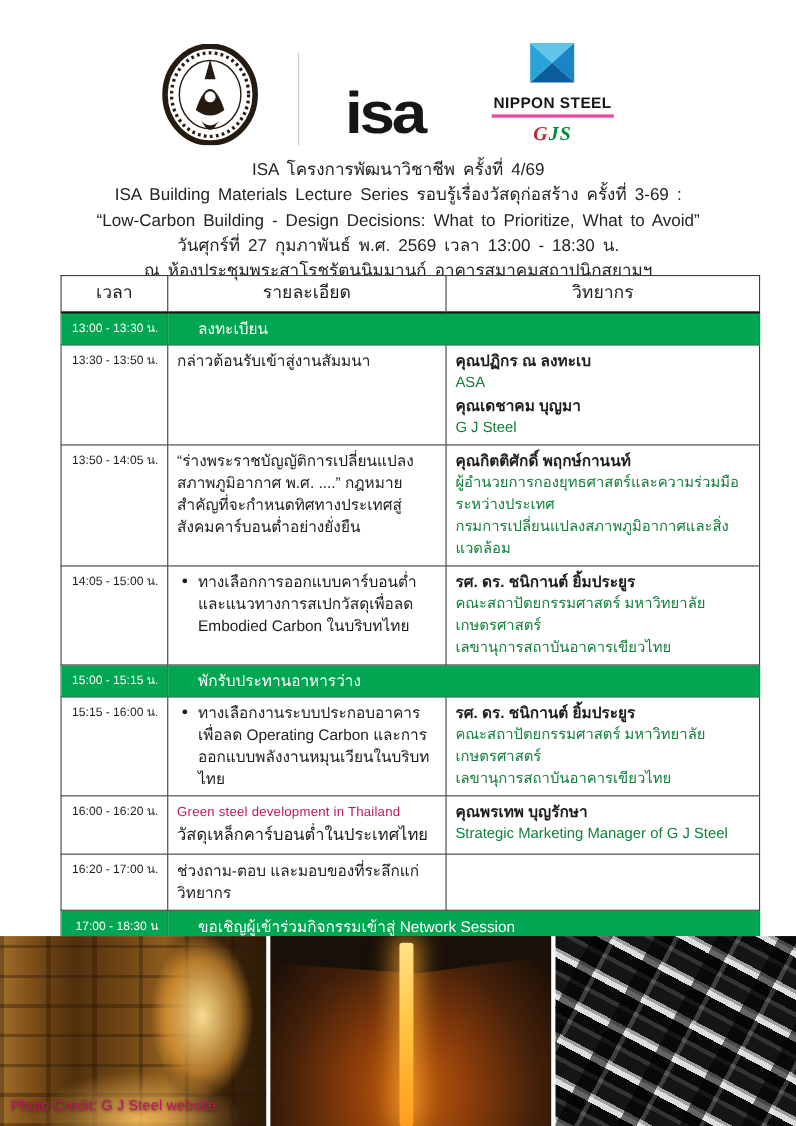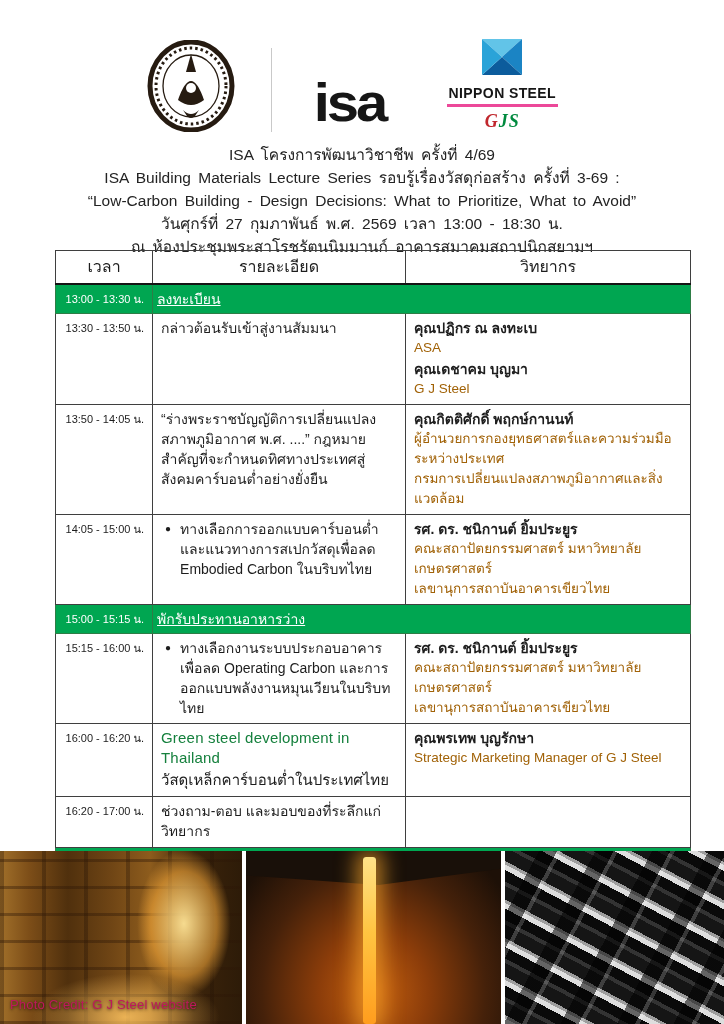--- a/index.html
+++ b/index.html
@@ -38,7 +38,7 @@
                            border-bottom:2px solid #141414; font-size:16px; }
   .c-time { text-align:right; font-size:11px; padding-top:6px; white-space:nowrap; }
   .break-row td { background:#00A651; color:#ffffff; border-color:#2e7d46; }
-  .break-row .c-merge { padding-left:4px;text-decoration:underline; }
+  .break-row .c-merge { padding-left:27px; }
   .d-line { margin-bottom:2px; }
   .d-bullet { display:flex; gap:9px; }
   .d-bullet .bullet { font-size:10px; line-height:20px; padding-left:4px; }

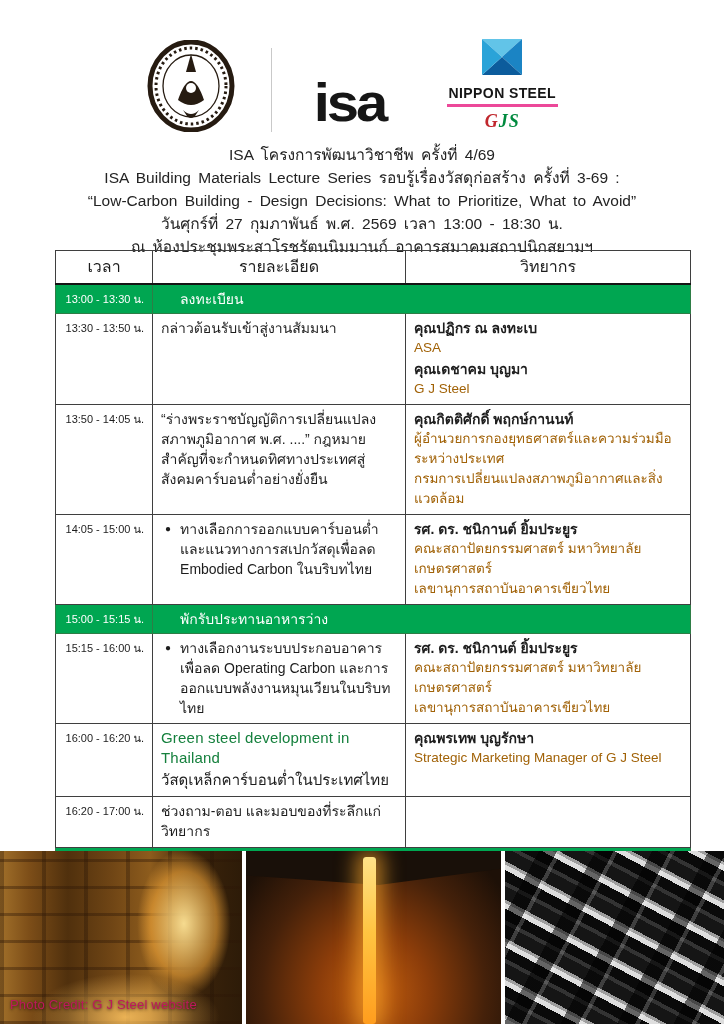--- a/index.html
+++ b/index.html
@@ -45,7 +45,7 @@
   .latin-big { font-size:15px; letter-spacing:.2px; color:#15803d; }
   .thai-big { font-size:15px; }
   .s-name { font-weight:bold; }
-  .s-role { font-size:13.5px; color:#a16207; }
+  .s-role { font-size:13.5px; color:#15803d; }
   .speaker-block { margin-bottom:1px; }
 
   

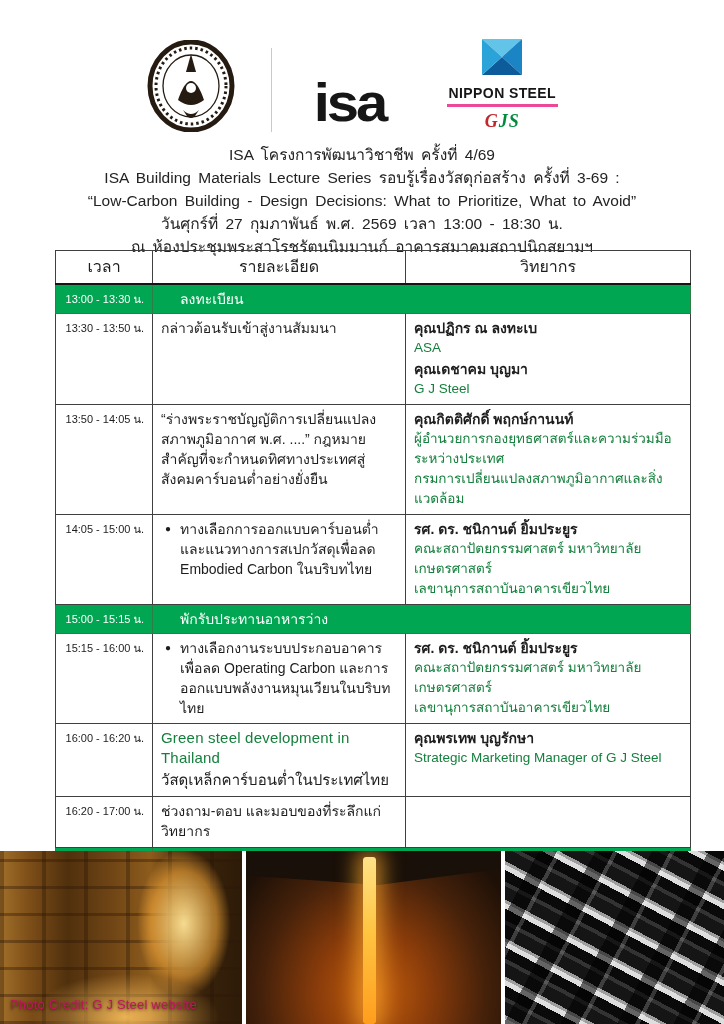--- a/index.html
+++ b/index.html
@@ -42,7 +42,7 @@
   .d-line { margin-bottom:2px; }
   .d-bullet { display:flex; gap:9px; }
   .d-bullet .bullet { font-size:10px; line-height:20px; padding-left:4px; }
-  .latin-big { font-size:15px; letter-spacing:.2px; color:#15803d; }
+  .latin-big { font-size:12px; letter-spacing:.2px; color:#be185d; }
   .thai-big { font-size:15px; }
   .s-name { font-weight:bold; }
   .s-role { font-size:13.5px; color:#15803d; }

